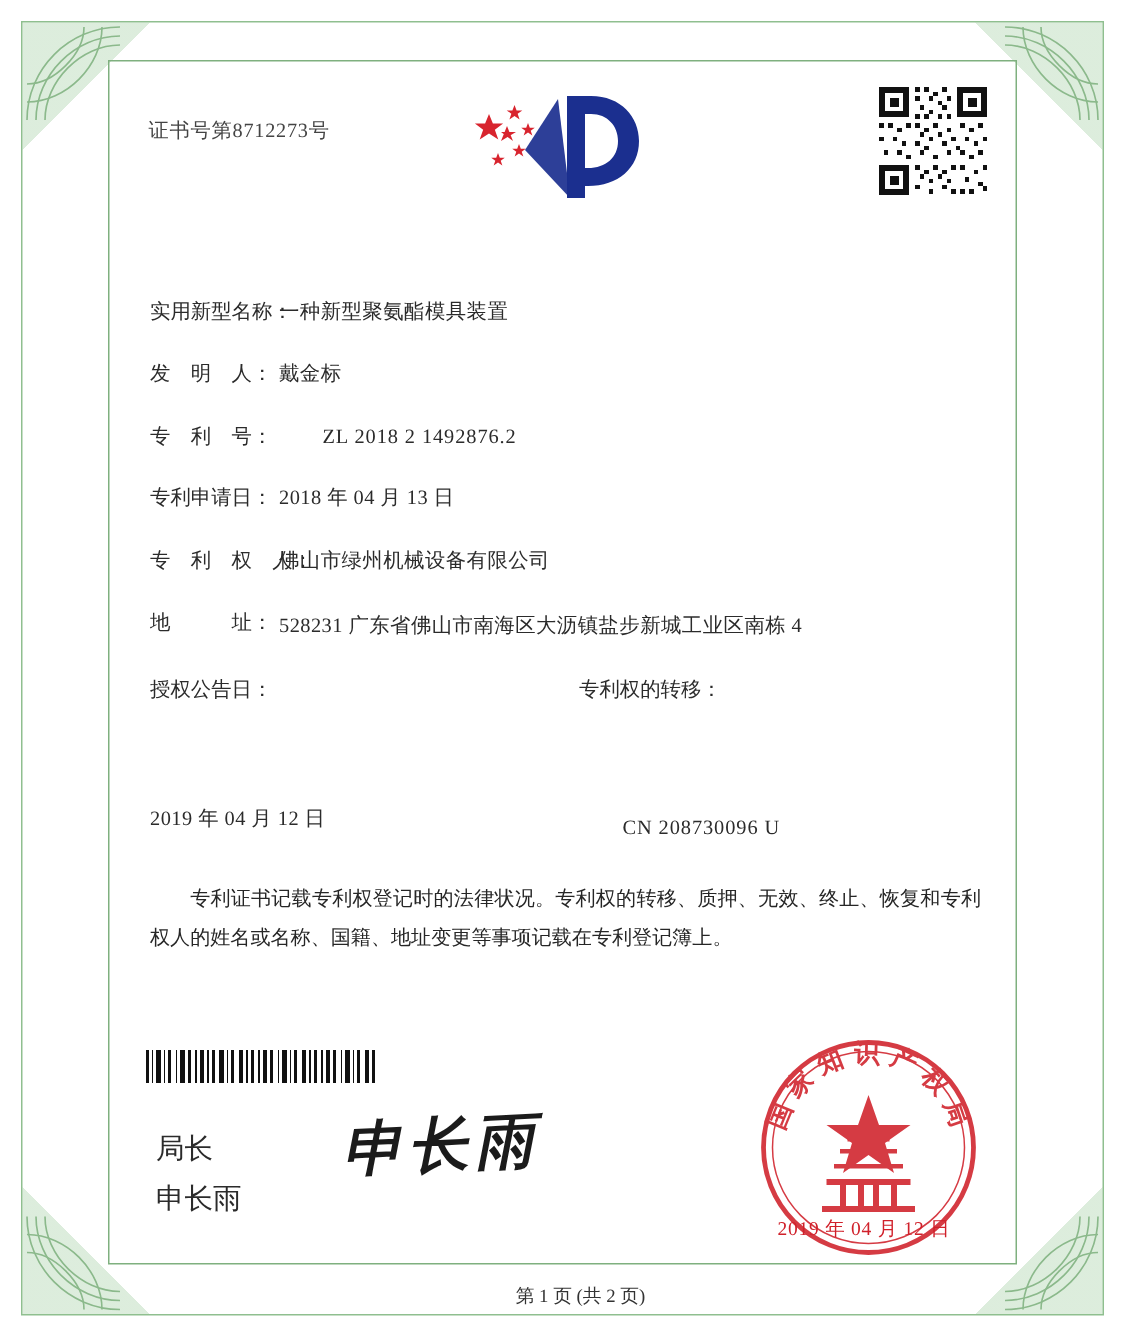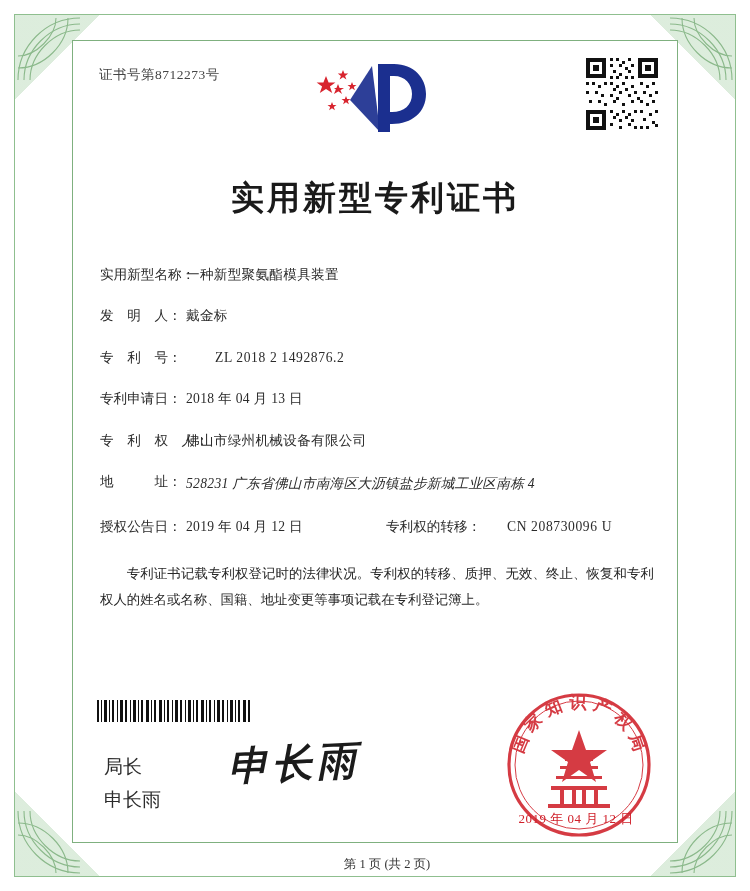--- a/index.html
+++ b/index.html
@@ -51,7 +51,7 @@
     position:relative;height:96px;
   }
   .cert-no{
-    position:absolute;left:7px;top:8px;
+    position:absolute;left:7px;top:20px;
     font-size:13.5px;color:#444;letter-spacing:.5px;
     font-family:"Liberation Serif", serif;
   }

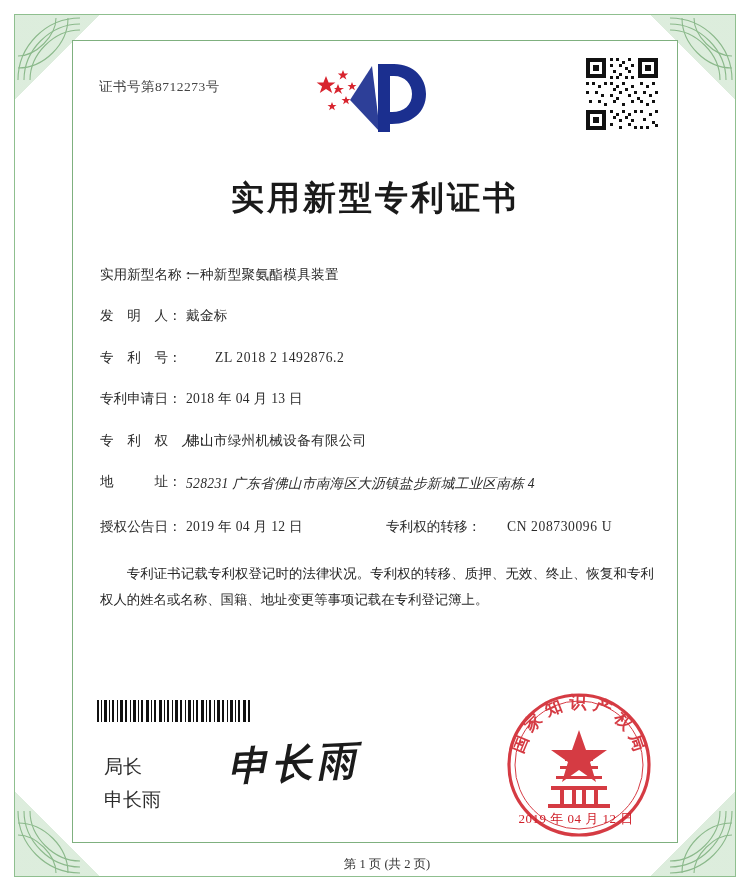--- a/index.html
+++ b/index.html
@@ -336,7 +336,6 @@
       </div>
     </div>
 
-    <div class="title">实用新型专利证书</div>
 
     <div class="fields">
 

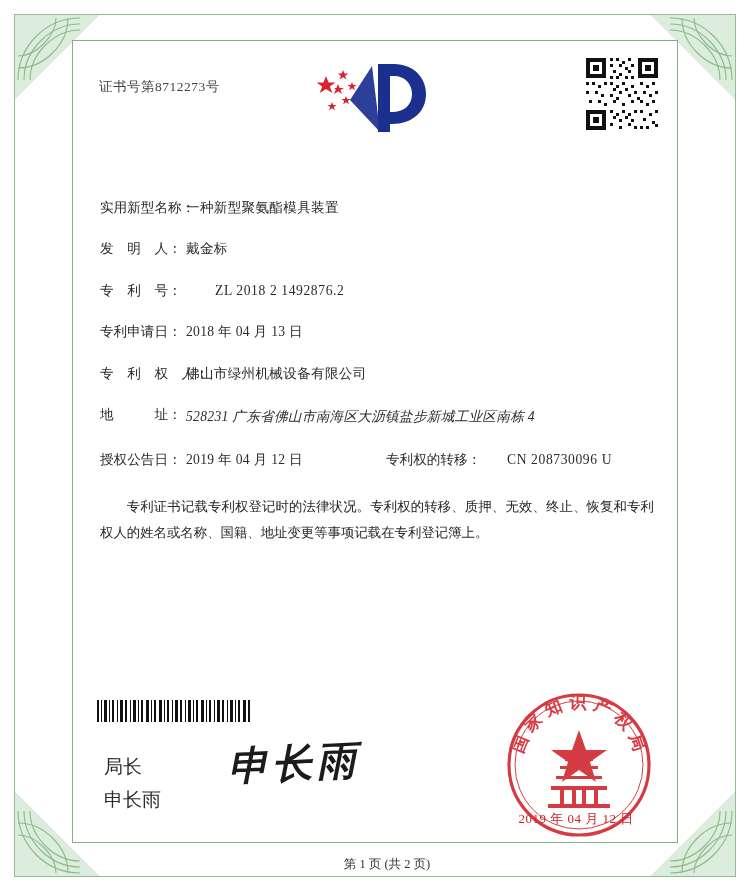--- a/index.html
+++ b/index.html
@@ -102,7 +102,7 @@
     letter-spacing:.6px;
     margin-left:29px;
   }
-  .field.addr .f-value{line-height:1.75;font-style:italic;}
+  .field.addr .f-value{line-height:1.75;}
 
   .dual-row{
     display:flex;

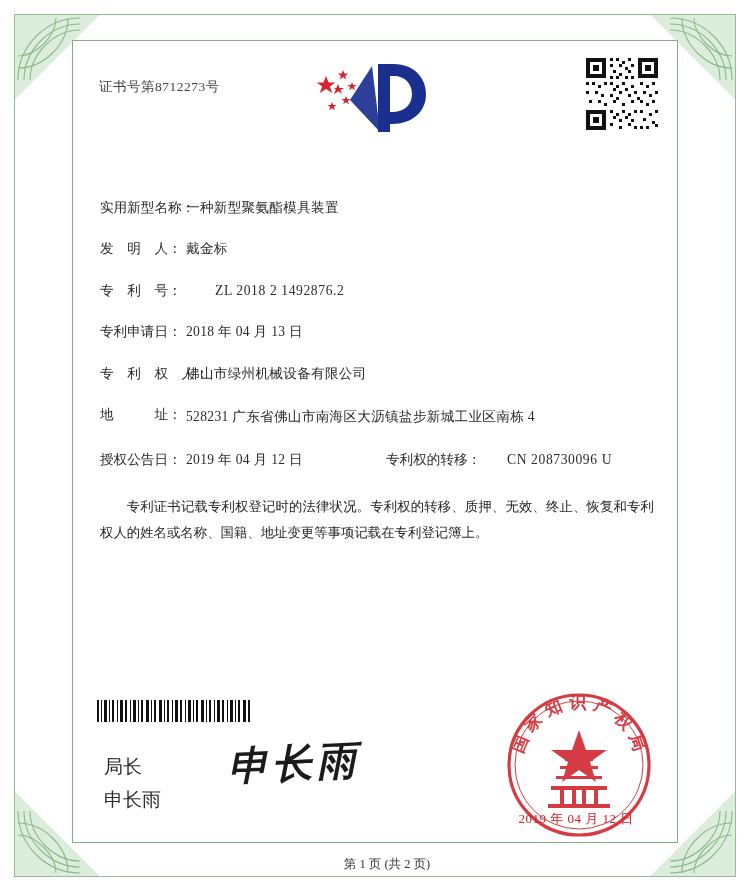--- a/index.html
+++ b/index.html
@@ -110,7 +110,7 @@
     font-size:13.6px;
     color:#2b2b2b;
   }
-  .dual-col{display:flex;align-items:flex-start;}
+  .dual-col{display:flex;align-items:flex-start;flex-direction:column;}
   .dual-col.left{width:286px;}
   .dual-col .f-label{width:86px;flex:0 0 86px;white-space:pre;}
   .dual-col.right .f-label{width:92px;flex:0 0 92px;}

